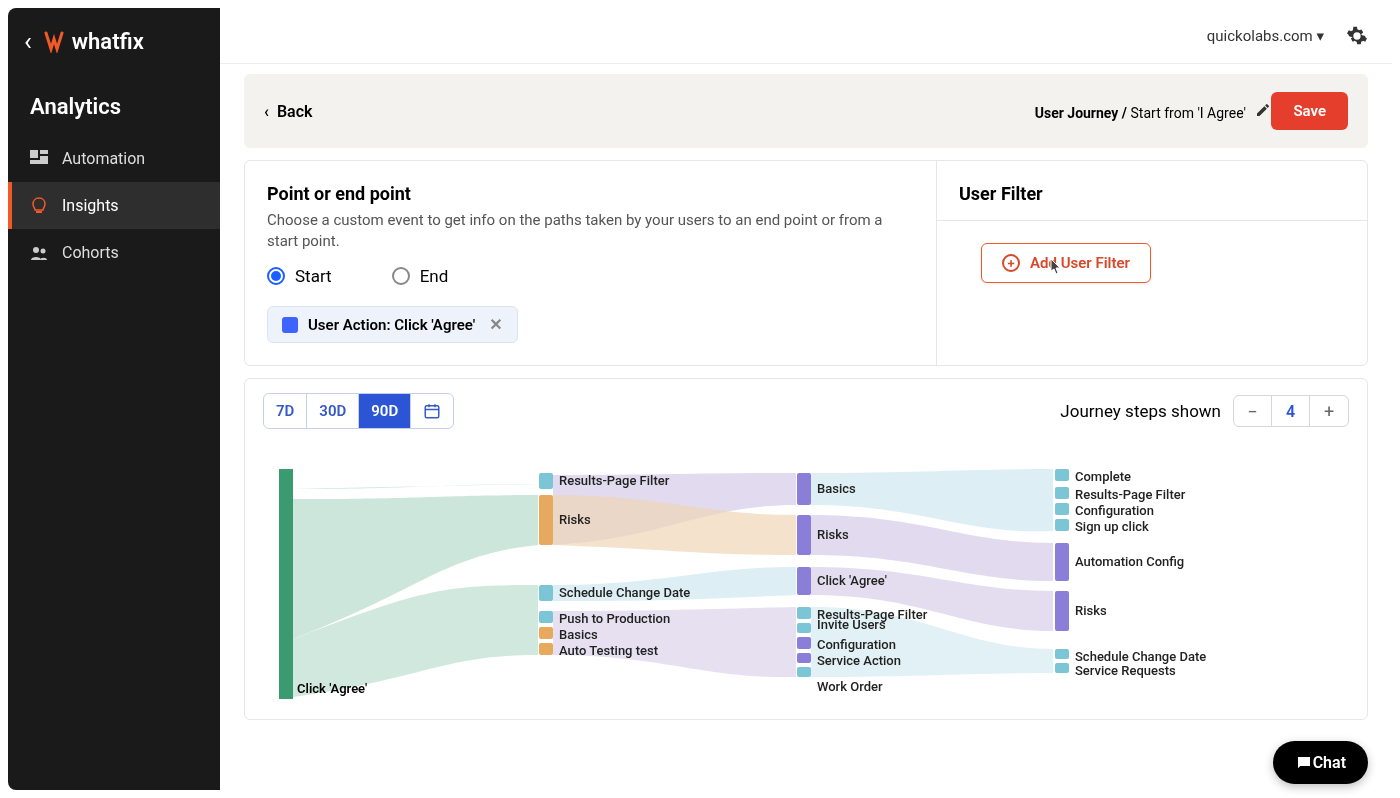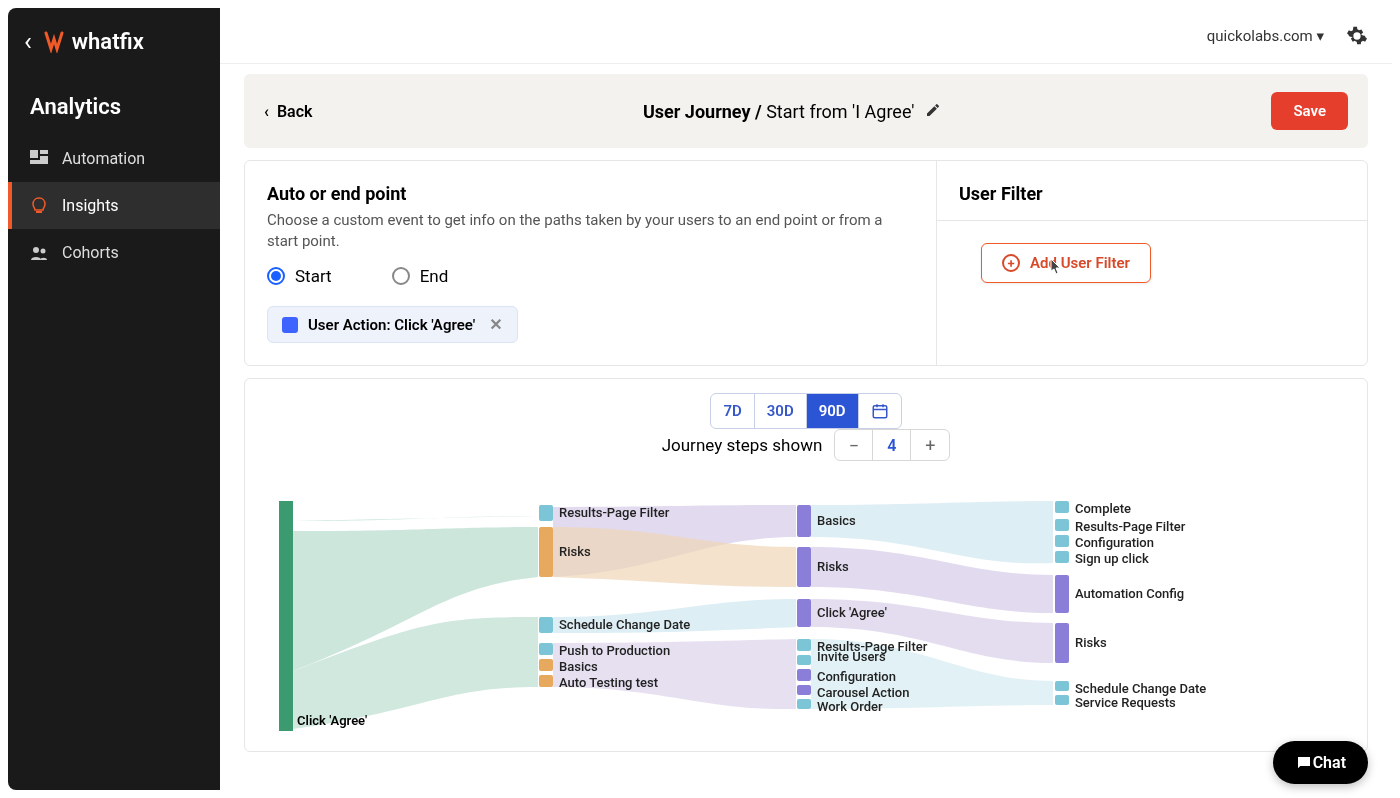--- a/index.html
+++ b/index.html
@@ -23,7 +23,7 @@
     .content { padding: 10px 24px 0 24px; display:flex; flex-direction:column; gap:12px; overflow:auto; }
     .breadcrumb-bar { background:#f4f2ee; border-radius:6px; padding: 18px 20px; display:flex; align-items:center; }
     .bc-back { display:flex; align-items:center; gap:8px; font-size:16px; font-weight:600; cursor:pointer; }
-    .bc-center { flex:1; text-align:center; font-size:18px; }
+    .bc-center { flex:1; text-align:right; font-size:14px; }
     .bc-center .bold { font-weight:700; }
     .bc-center .edit-icon { margin-left:6px; cursor:pointer; }
     .save-btn { background:#e63e2d; color:#fff; border:none; border-radius:6px; padding:10px 22px; font-size:15px; font-weight:600; cursor:pointer; }

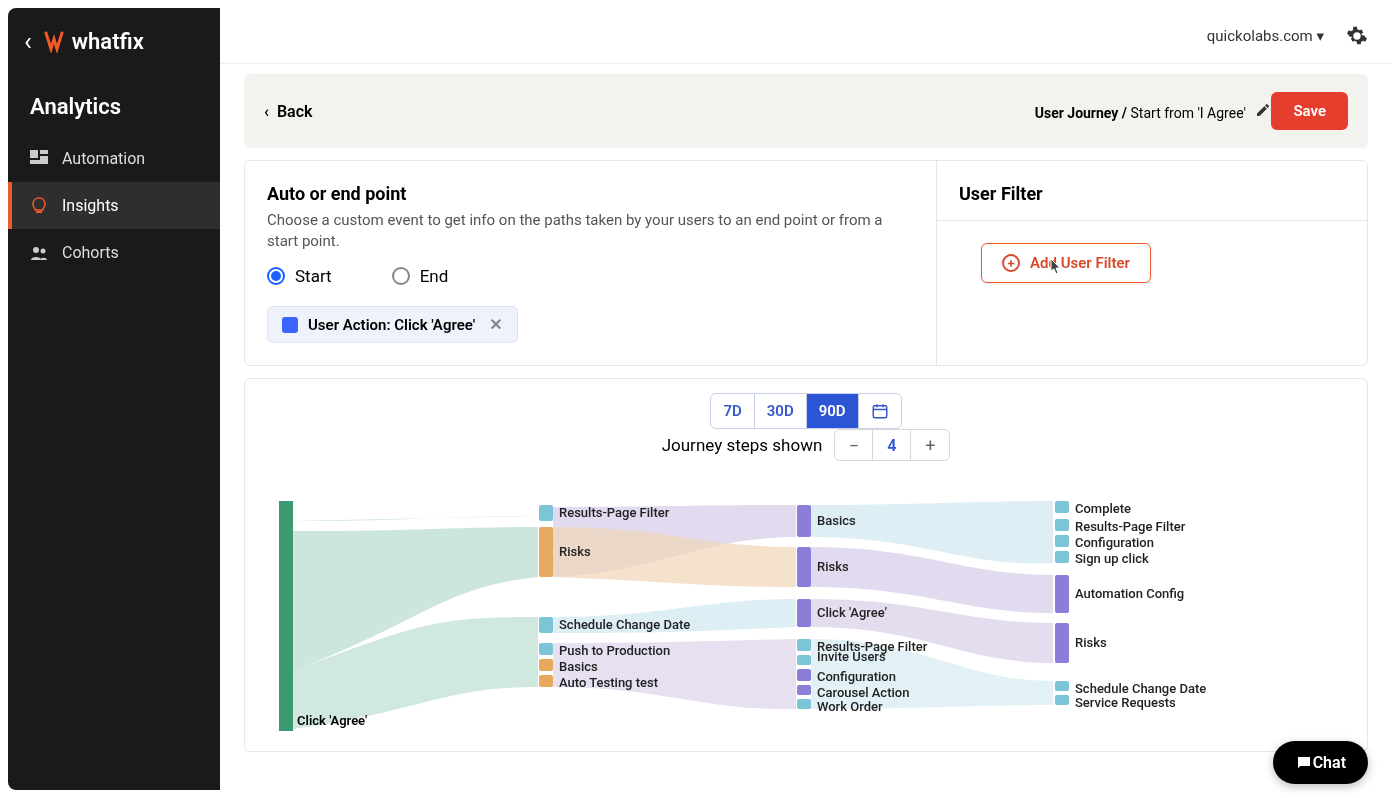--- a/index.html
+++ b/index.html
@@ -145,7 +145,7 @@
 
       <div class="panel-row">
         <div class="panel left">
-          <h3>Auto or end point</h3>
+          <h3>Point or end point</h3>
           <p>Choose a custom event to get info on the paths taken by your users to an end point or from a start point.</p>
           <div class="radio-row">
             <label class="radio selected">

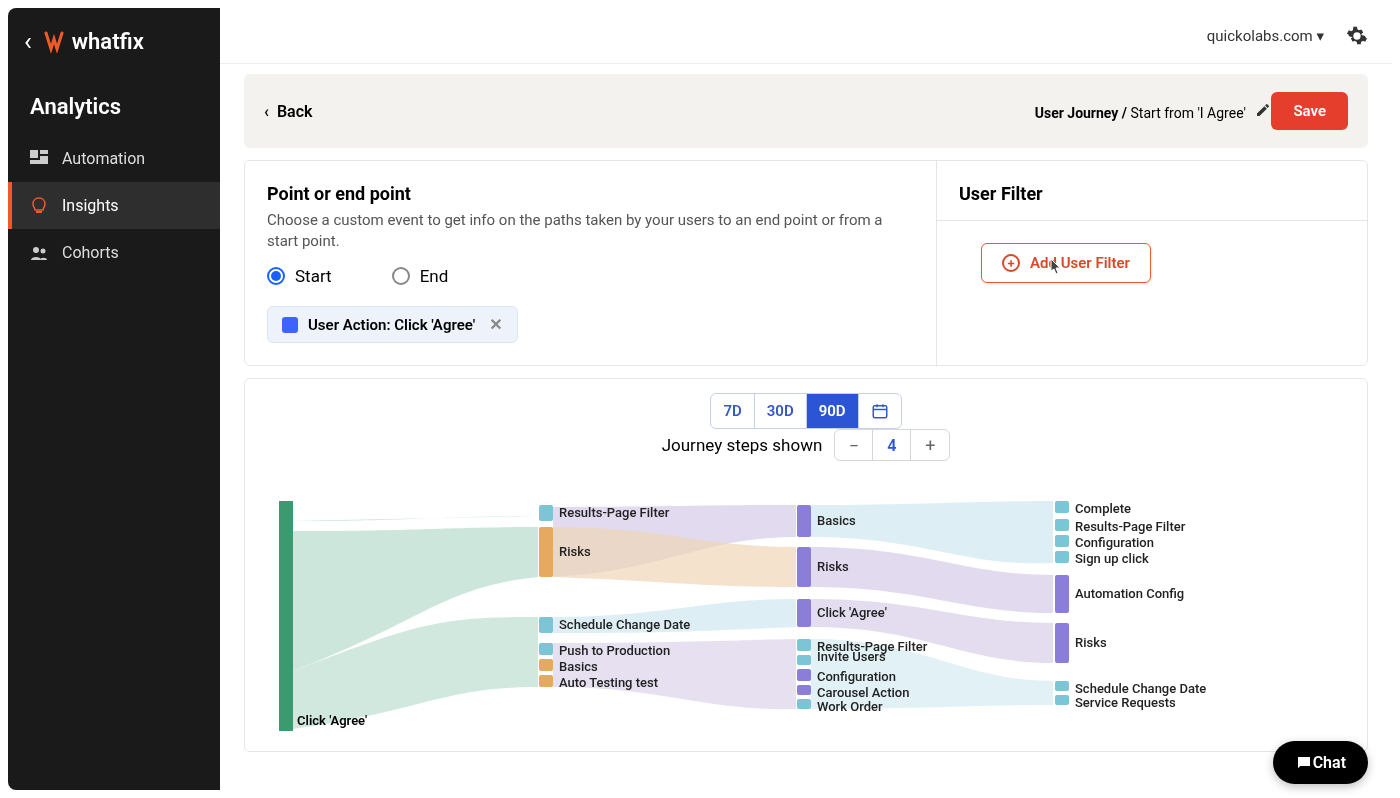--- a/index.html
+++ b/index.html
@@ -46,7 +46,7 @@
     .add-filter-btn { border:1px solid #f05a28; color:#d8492a; background:#fff; border-radius:6px; padding:10px 20px; font-size:15px; font-weight:600; cursor:pointer; display:inline-flex; align-items:center; gap:10px; box-shadow:0 1px 3px rgba(0,0,0,0.08); }
     .plus-circle { width:18px; height:18px; border:2px solid #d8492a; border-radius:50%; display:inline-flex; align-items:center; justify-content:center; font-size:13px; line-height:1; }
     .journey-card { border:1px solid #e6e6e6; border-radius:6px; background:#fff; padding:14px 18px 0 18px; }
-    .jc-top { display:flex; align-items:center; justify-content:space-between; margin-bottom:10px;flex-direction:column; }
+    .jc-top { display:flex; align-items:center; justify-content:space-between; margin-bottom:10px; }
     .seg-group { display:inline-flex; border:1px solid #c7d0e6; border-radius:6px; overflow:hidden; }
     .seg { padding:8px 12px; font-size:15px; font-weight:600; color:#3658c9; cursor:pointer; border-right:1px solid #c7d0e6; }
     .seg:last-child { border-right:none; }

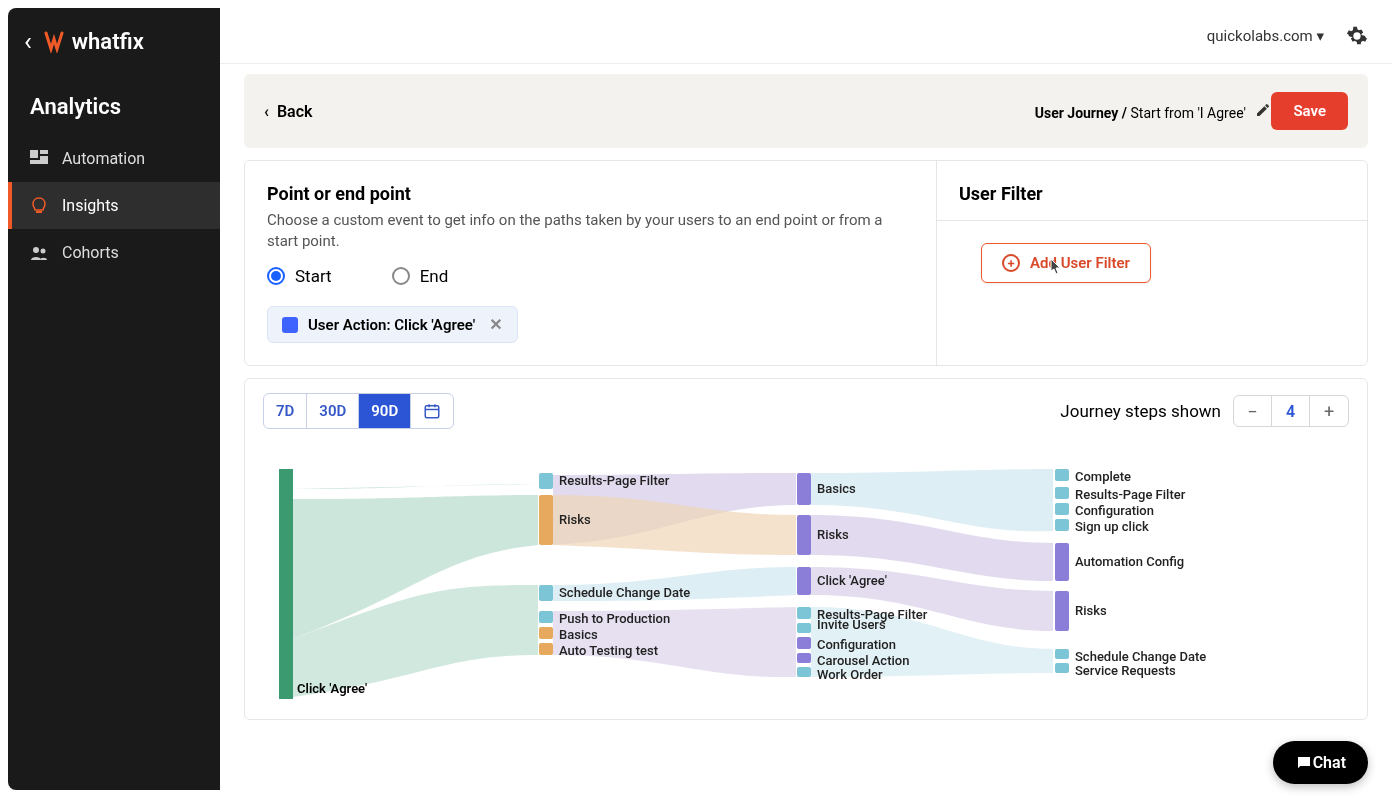--- a/index.html
+++ b/index.html
@@ -248,7 +248,7 @@
             <div class="node-bar" style="left: 534px; top: 198px; height: 12px; background: rgb(138, 126, 217);"></div>
             <div class="node-label" style="left: 554px; top: 198px;">Configuration</div>
             <div class="node-bar" style="left: 534px; top: 214px; height: 10px; background: rgb(138, 126, 217);"></div>
-            <div class="node-label" style="left: 554px; top: 214px;">Carousel Action</div>
+            <div class="node-label" style="left: 554px; top: 214px;">Service Action</div>
             <div class="node-bar" style="left: 534px; top: 228px; height: 10px; background: rgb(123, 197, 214);"></div>
             <div class="node-label" style="left: 554px; top: 228px;">Work Order</div>
             <div class="node-bar" style="left: 792px; top: 30px; height: 12px; background: rgb(123, 197, 214);"></div>

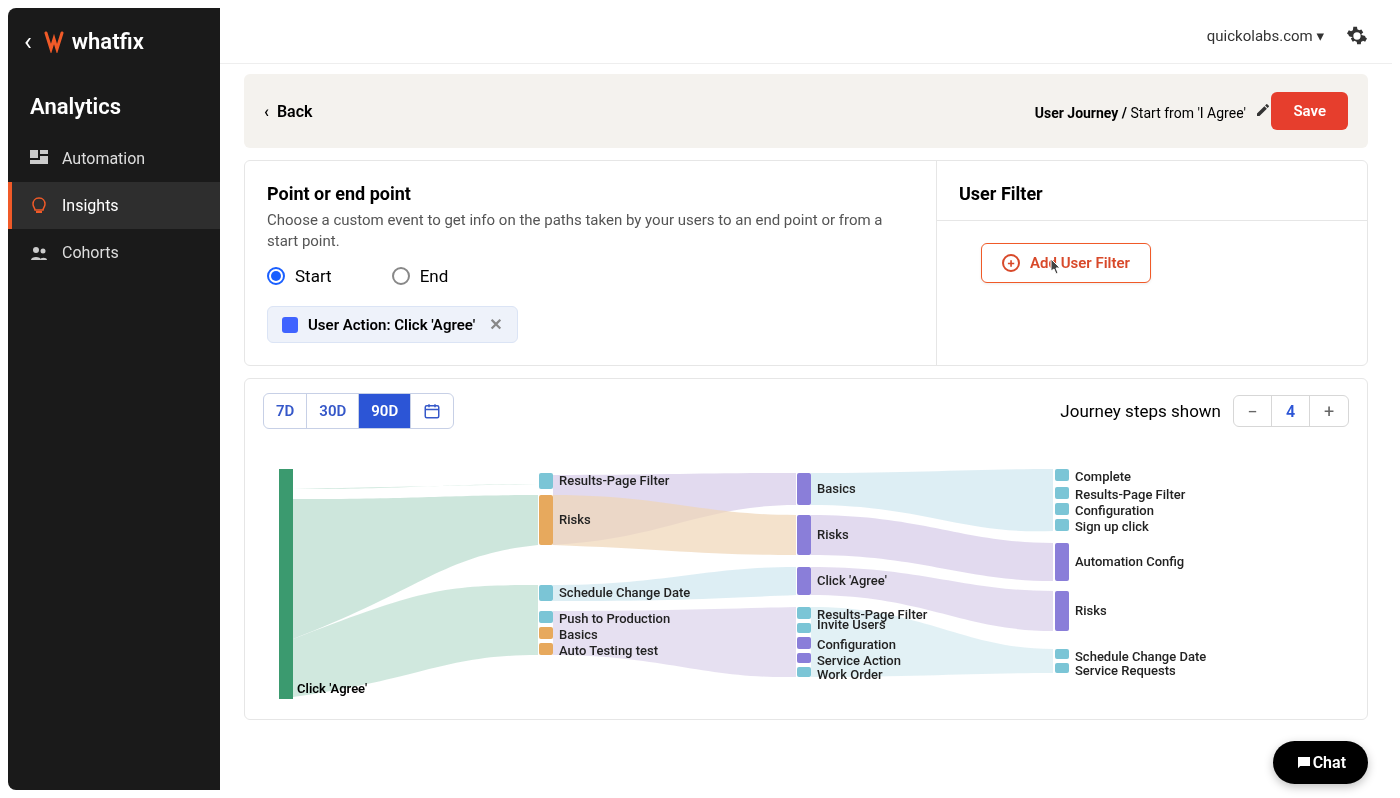--- a/index.html
+++ b/index.html
@@ -250,7 +250,7 @@
             <div class="node-bar" style="left: 534px; top: 214px; height: 10px; background: rgb(138, 126, 217);"></div>
             <div class="node-label" style="left: 554px; top: 214px;">Service Action</div>
             <div class="node-bar" style="left: 534px; top: 228px; height: 10px; background: rgb(123, 197, 214);"></div>
-            <div class="node-label" style="left: 554px; top: 228px;">Work Order</div>
+            <div class="node-label" style="left: 554px; top: 240px;">Work Order</div>
             <div class="node-bar" style="left: 792px; top: 30px; height: 12px; background: rgb(123, 197, 214);"></div>
             <div class="node-label" style="left: 812px; top: 30px;">Complete</div>
             <div class="node-bar" style="left: 792px; top: 48px; height: 12px; background: rgb(123, 197, 214);"></div>

